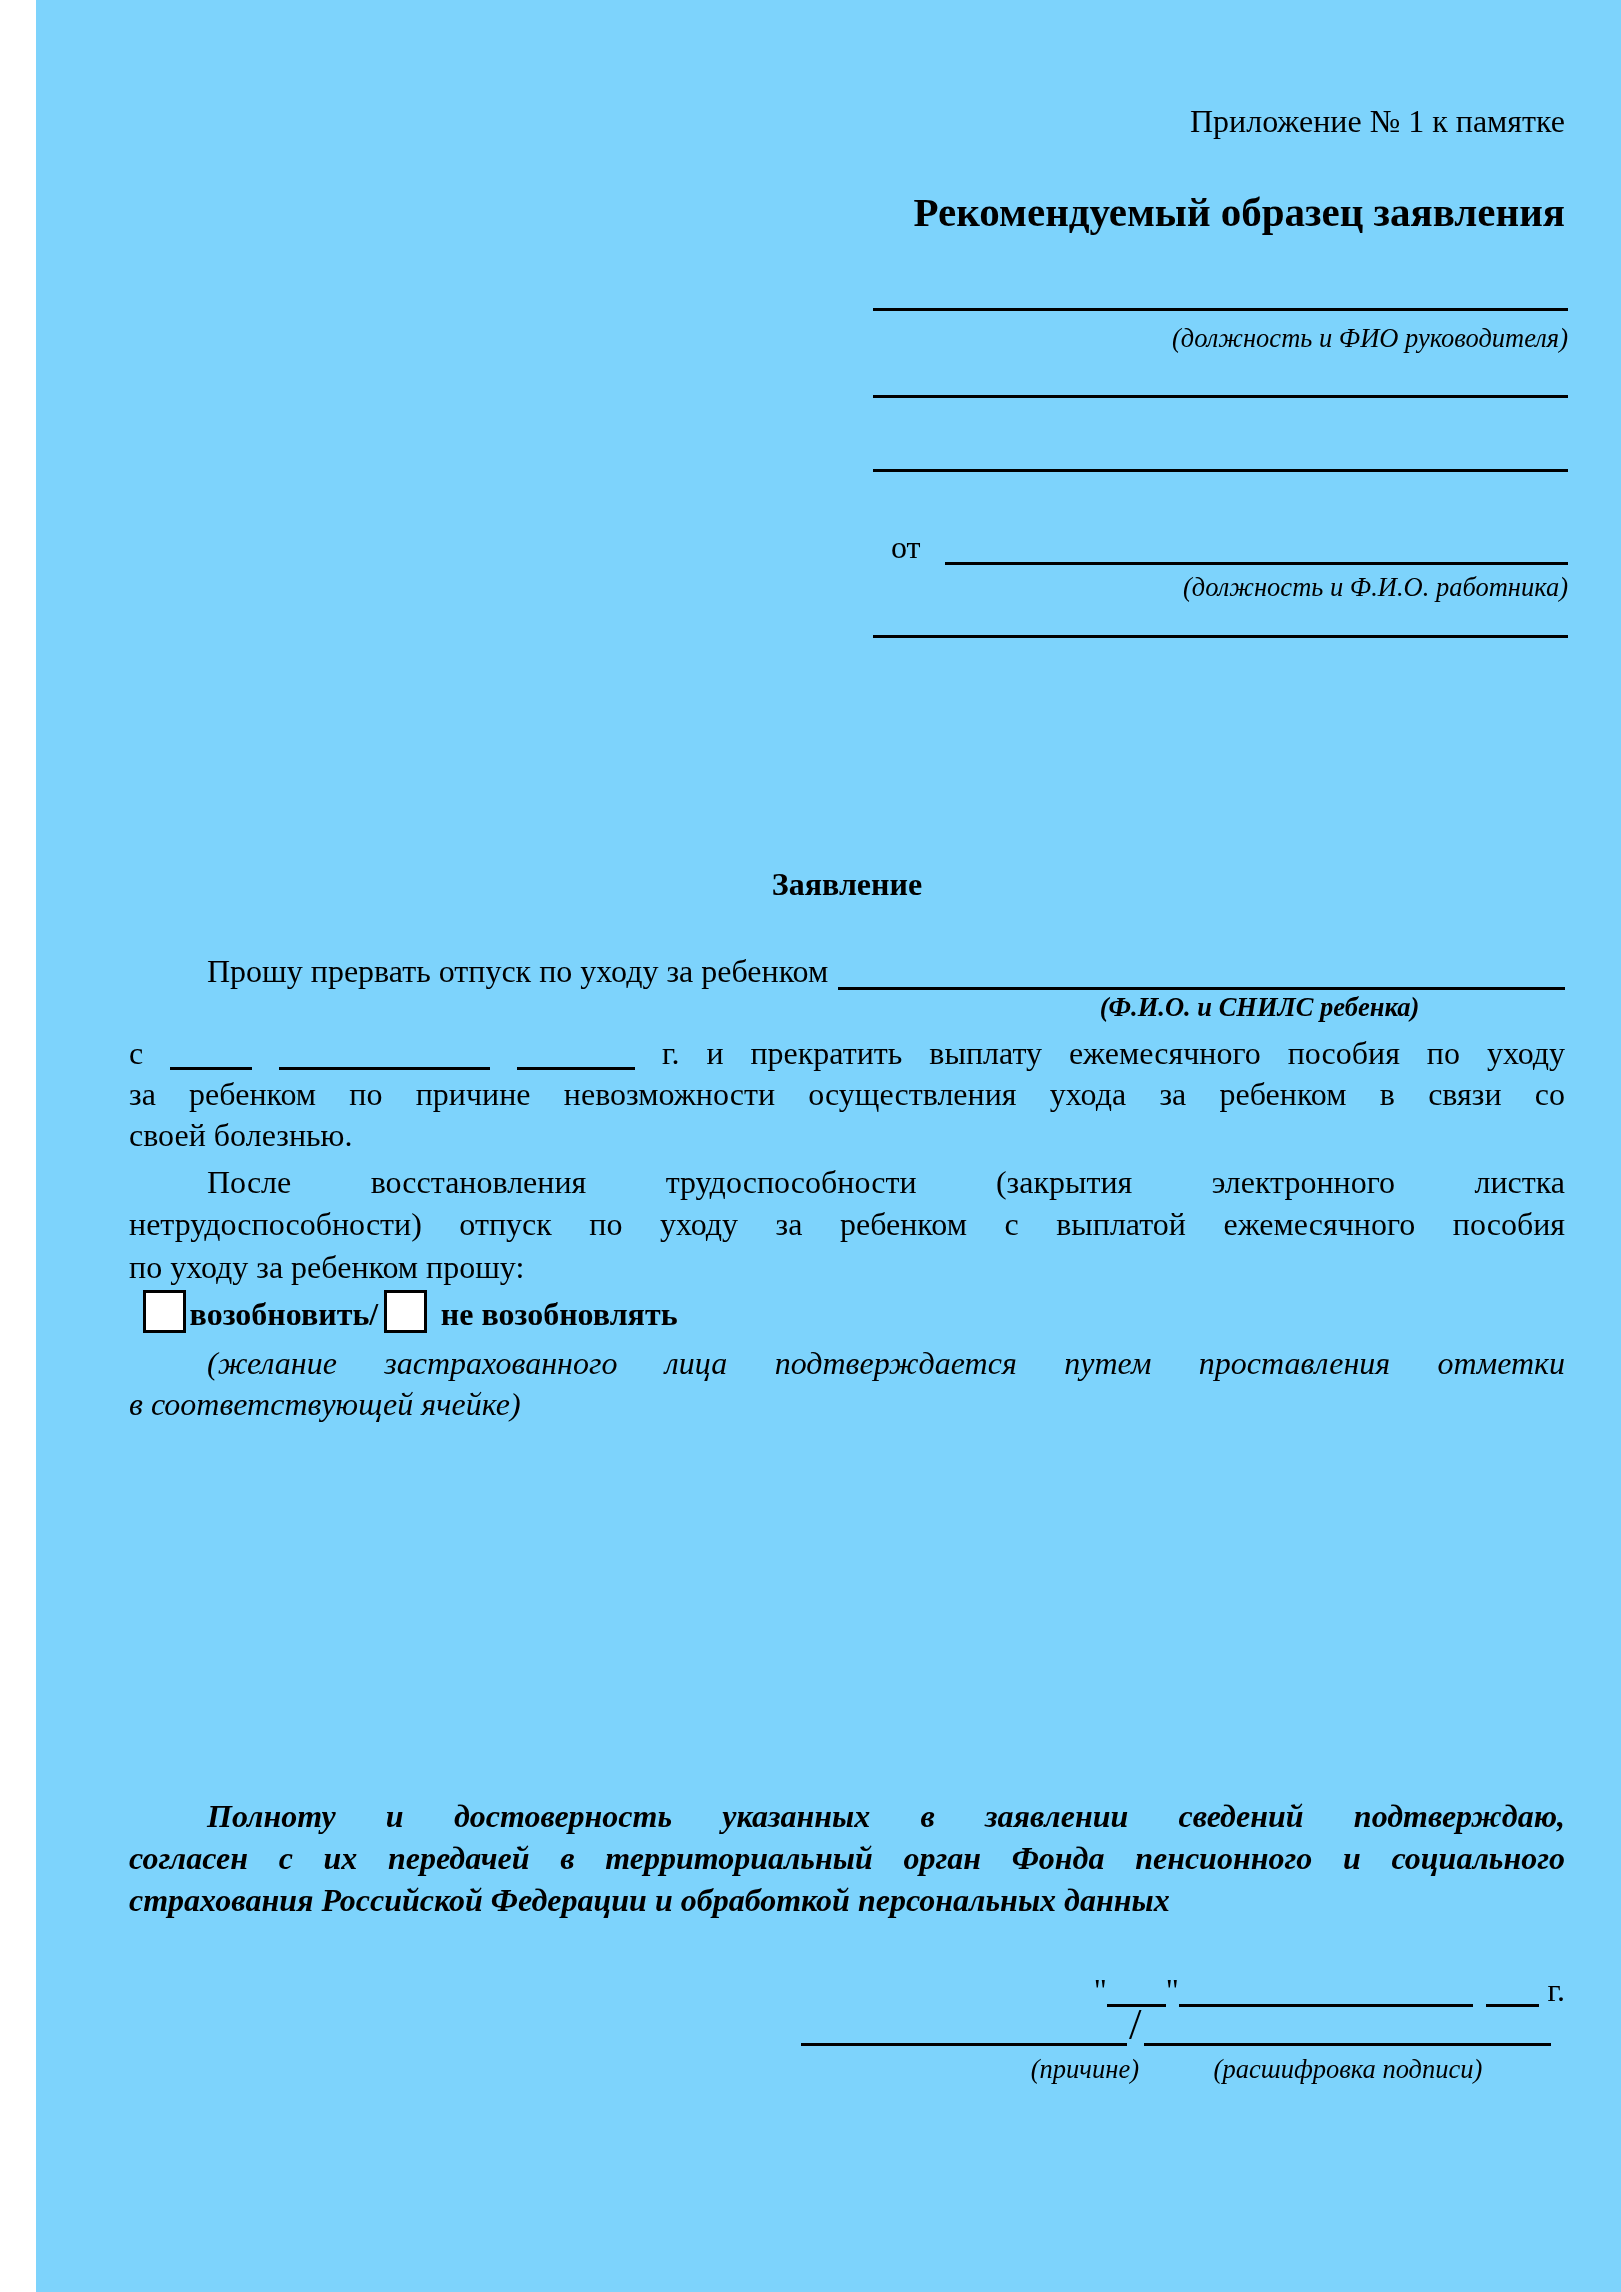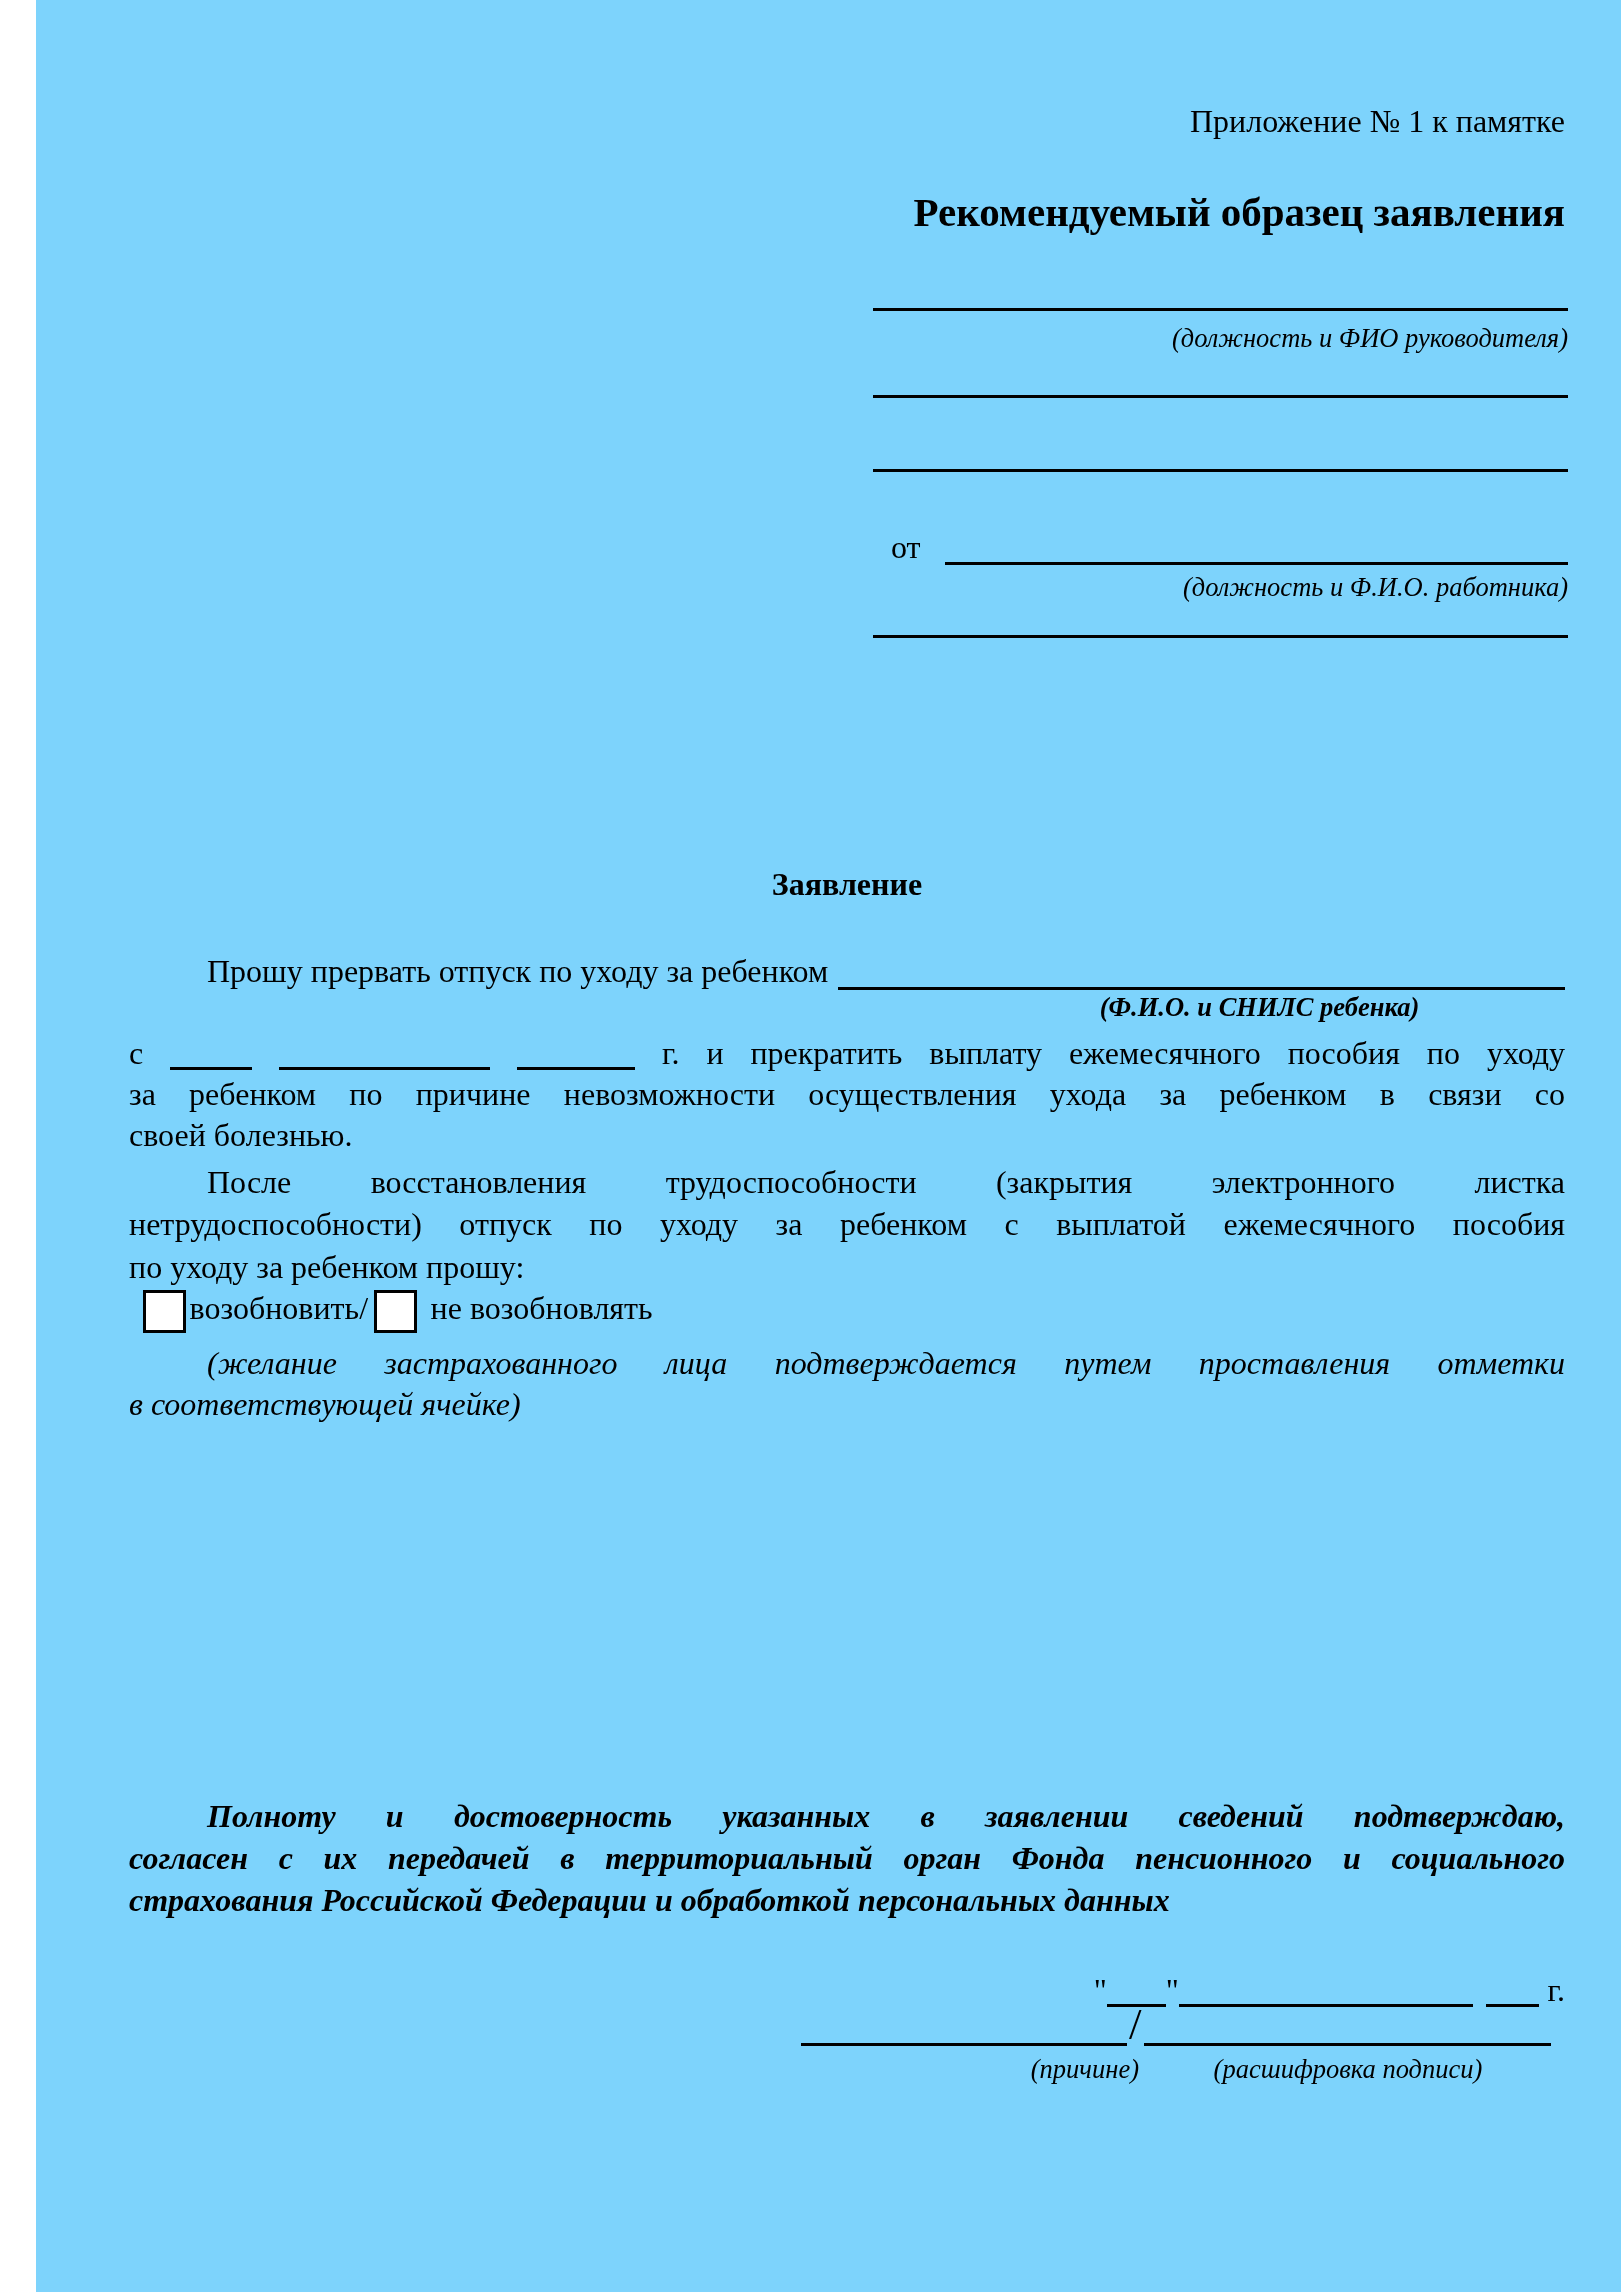--- a/index.html
+++ b/index.html
@@ -58,7 +58,7 @@
   .fromrow .fill { flex: 1 1 auto; border-bottom: 3.9px solid #000; height: 35px; }
 
   
-  .cbrow { display: flex; align-items: flex-start; padding-left: 13.7px; }
+  .cbrow { display: flex; align-items: flex-end; padding-left: 13.7px; font-weight: bold; }
   .checkbox {
     width: 37px; height: 37px;
     border: 3.9px solid #000;

